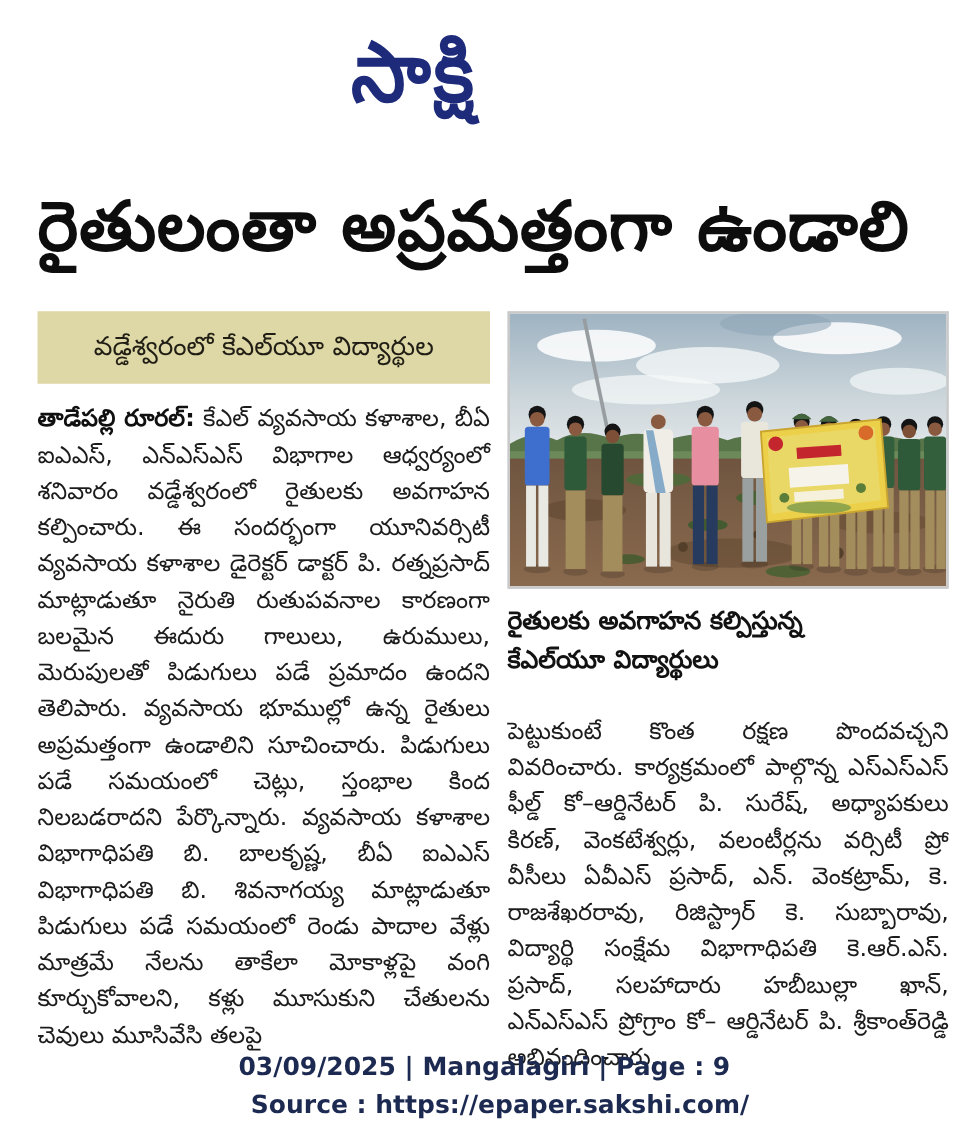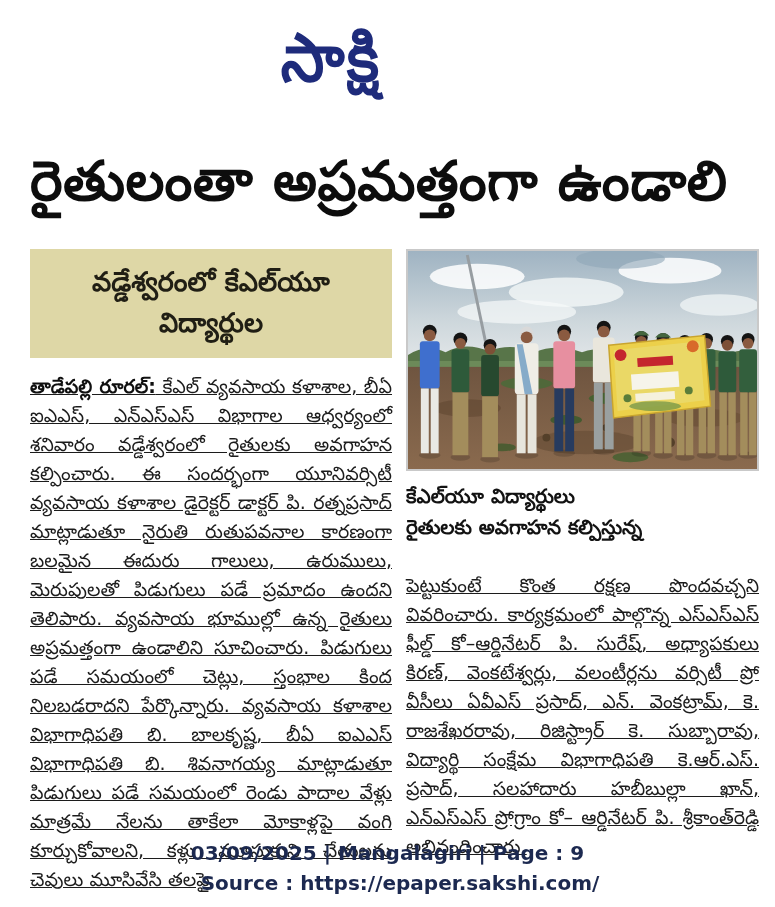--- a/index.html
+++ b/index.html
@@ -52,11 +52,10 @@
     background: var(--subhead-box-bg, #ded7a6);
     text-align: center;
     padding: 12px 8px 14px 8px;
-    font-size: 27px;
+    font-size: 21px;
     line-height: 1.55;
     color: #201e14;
     margin-bottom: 14px;
-    font-weight: bold;
   }
 
   

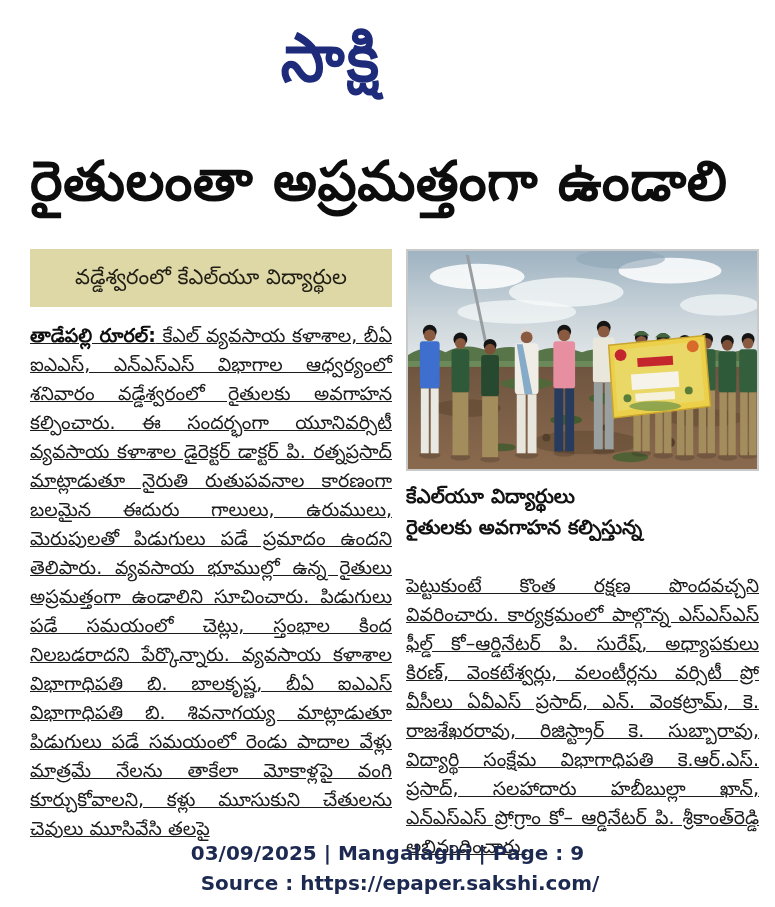--- a/index.html
+++ b/index.html
@@ -64,7 +64,6 @@
     line-height: 29px;
     text-align: justify;
     color: #1c1c1c;
-    text-decoration: underline;
   }
   .body-text .lead { font-weight: bold; color: #101010; }
 

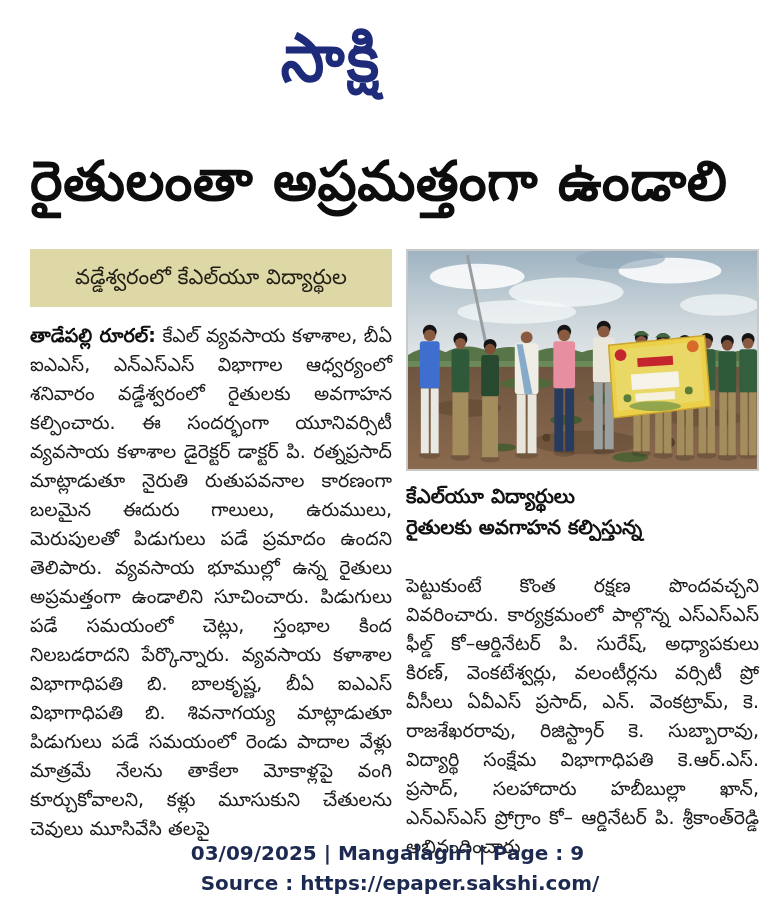--- a/index.html
+++ b/index.html
@@ -283,8 +283,8 @@
       </div>
 
       <div class="photo-caption">
+        <div>రైతులకు అవగాహన కల్పిస్తున్న</div>
         <div>కేఎల్‌యూ విద్యార్థులు</div>
-        <div>రైతులకు అవగాహన కల్పిస్తున్న</div>
       </div>
 
       <p class="body-text">పెట్టుకుంటే కొంత రక్షణ పొందవచ్చని వివరించారు. కార్యక్రమంలో పాల్గొన్న ఎస్ఎస్ఎస్ ఫీల్డ్ కో–ఆర్డినేటర్ పి. సురేష్, అధ్యాపకులు కిరణ్, వెంకటేశ్వర్లు, వలంటీర్లను వర్సిటీ ప్రో వీసీలు ఏవీఎస్ ప్రసాద్, ఎన్. వెంకట్రామ్, కె. రాజశేఖరరావు, రిజిస్ట్రార్ కె. సుబ్బారావు, విద్యార్థి సంక్షేమ విభాగాధిపతి కె.ఆర్.ఎస్. ప్రసాద్, సలహాదారు హబీబుల్లా ఖాన్, ఎన్ఎస్ఎస్ ప్రోగ్రాం కో– ఆర్డినేటర్ పి. శ్రీకాంత్‌రెడ్డి అభినందించారు.</p>

